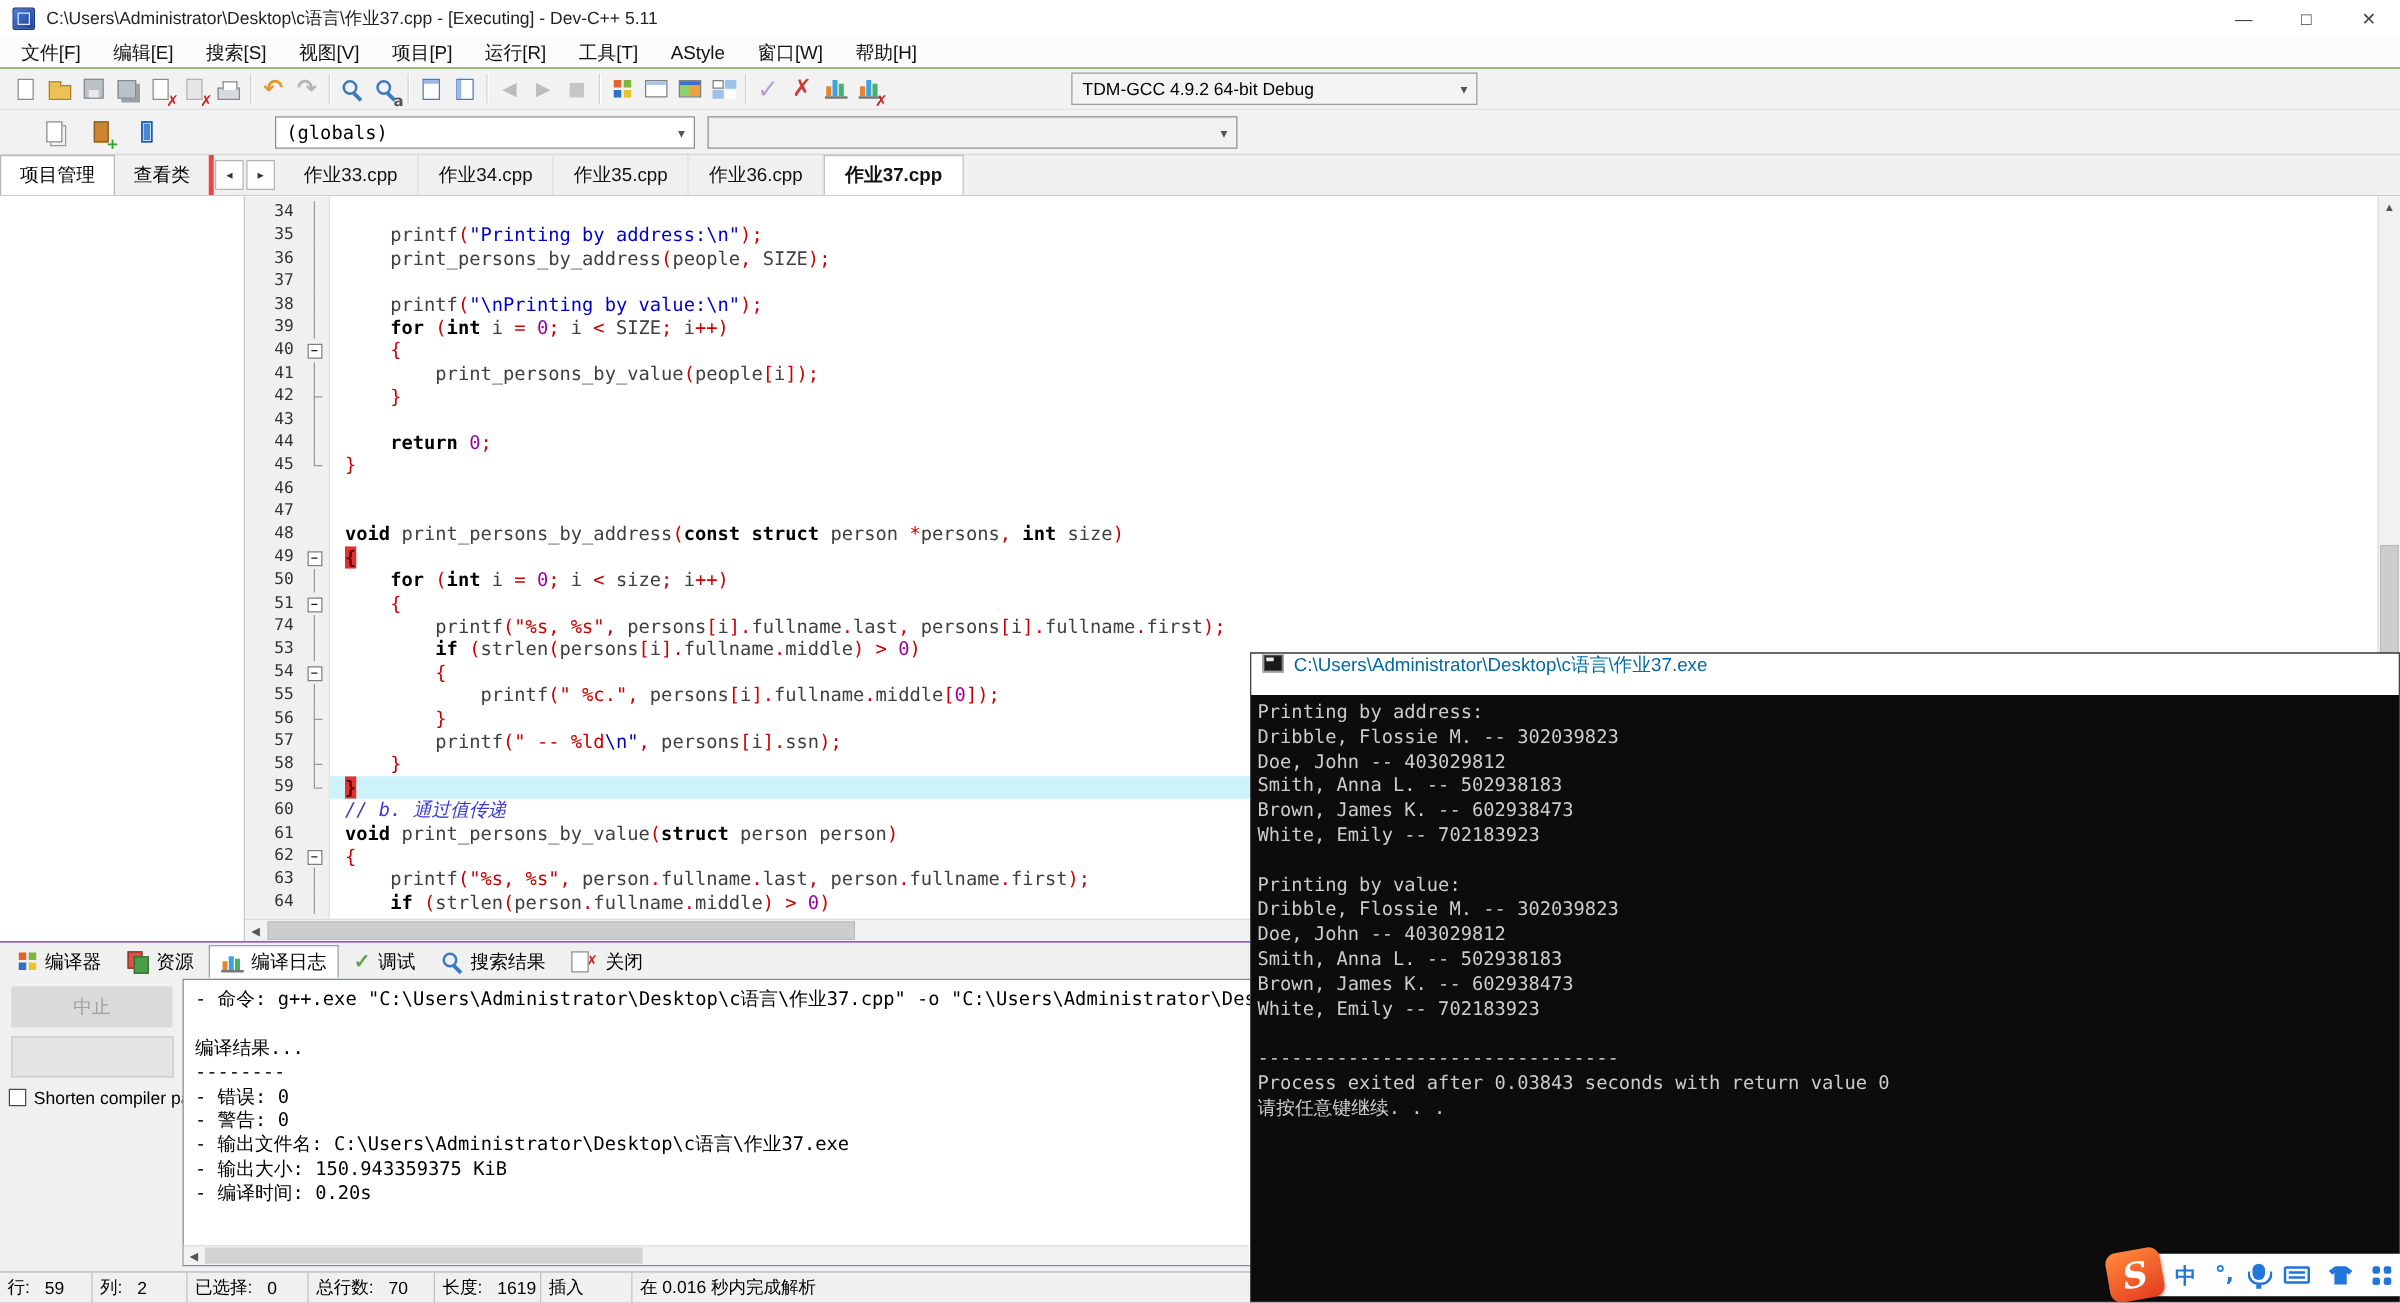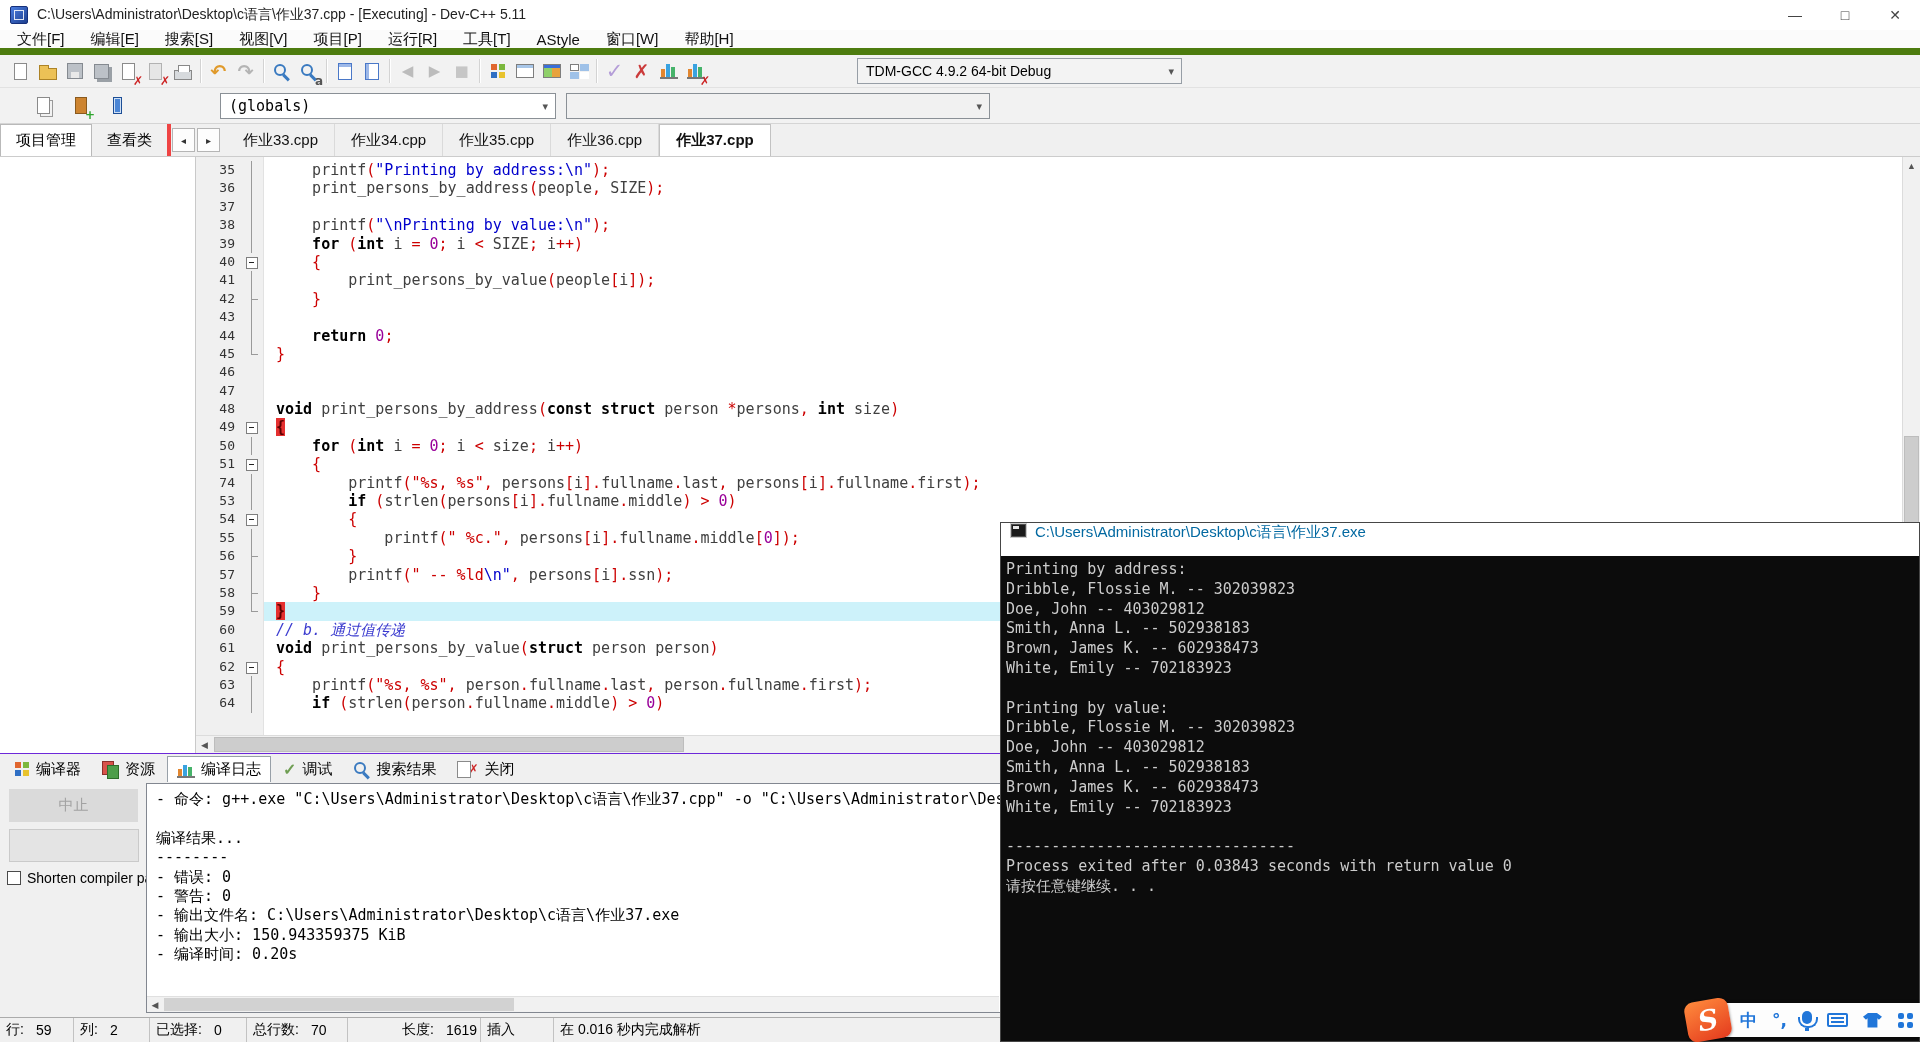--- a/index.html
+++ b/index.html
@@ -15,7 +15,7 @@
   .wc{width:50px;display:flex;align-items:center;justify-content:center;font-size:14px;color:#444}
 
   
-  .menubar{height:25px;background:#fbfbfb;display:flex;align-items:center;padding-left:4px;border-bottom:7px solid #4d7c0f}
+  .menubar{height:25px;background:#fbfbfb;display:flex;align-items:center;padding-left:4px;border-bottom:1px solid #4d7c0f}
   .mi{padding:0 13px;font-size:15px;color:#111;height:100%;display:flex;align-items:center}
 
   

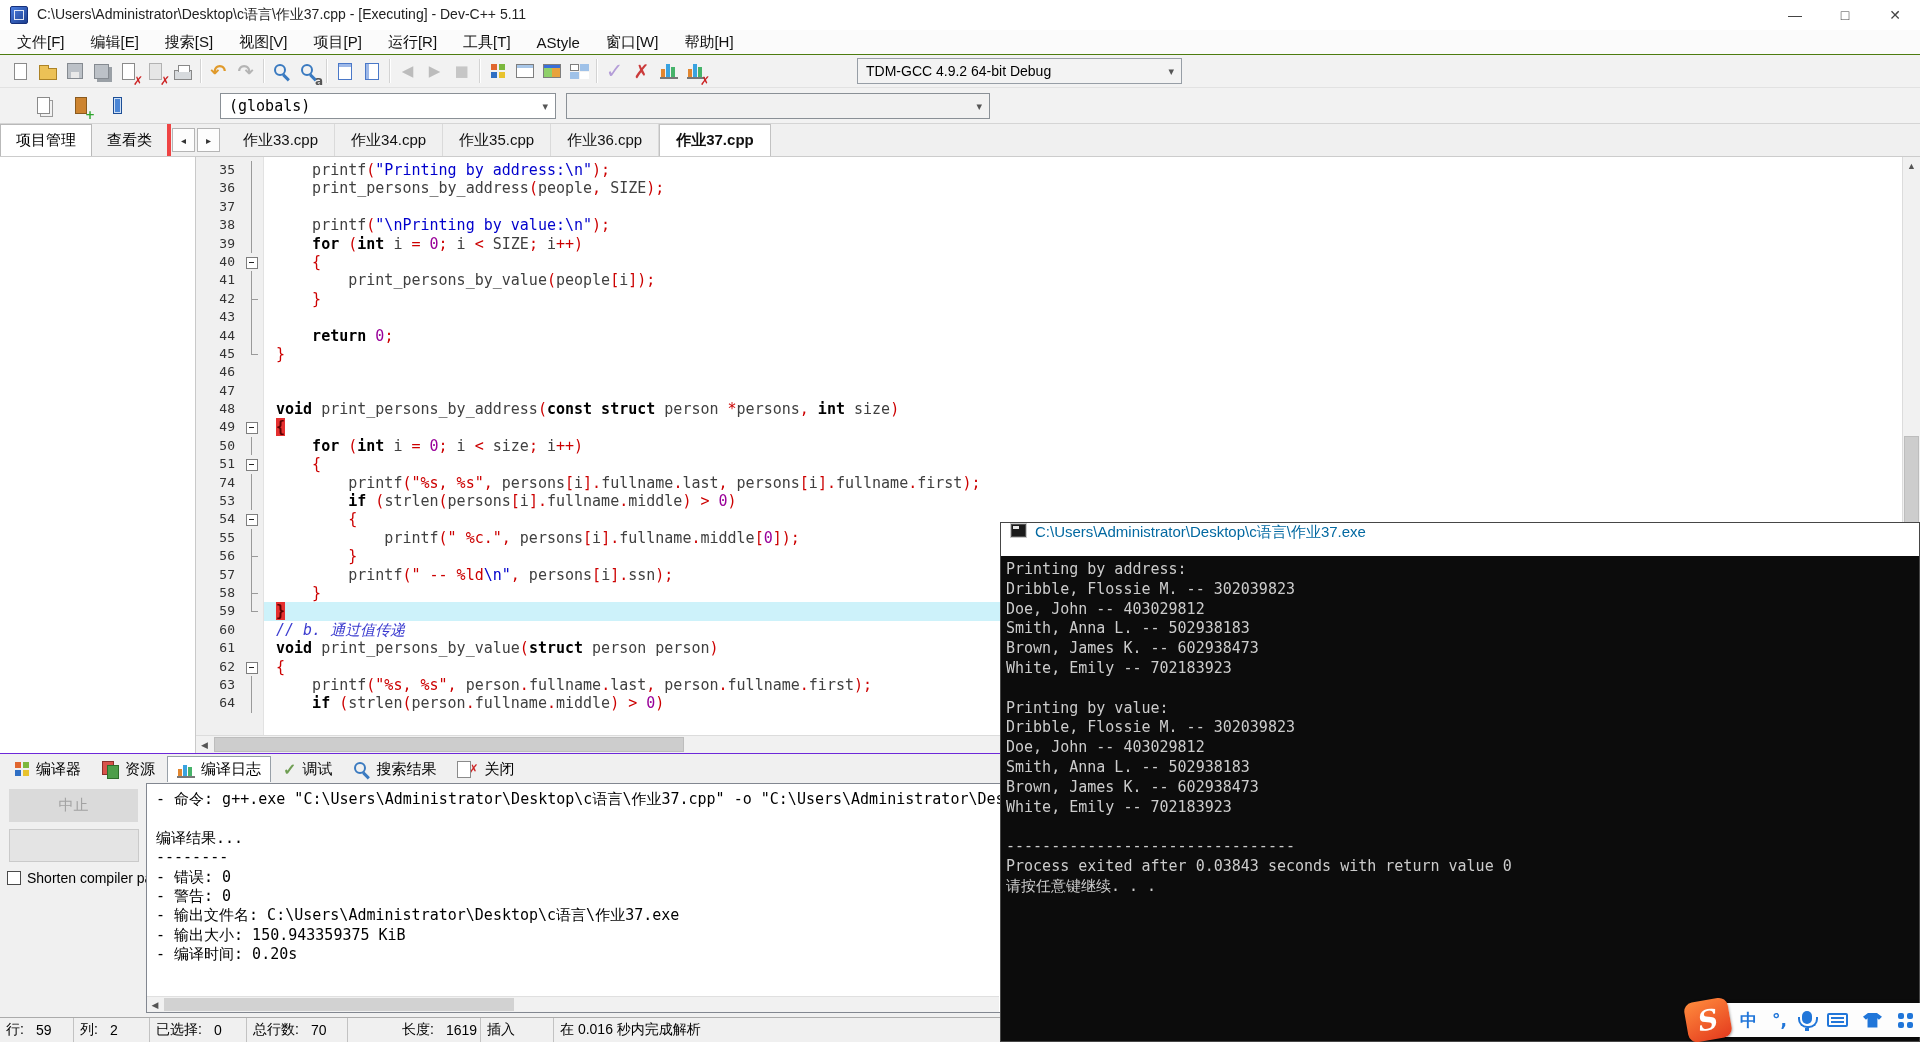--- a/index.html
+++ b/index.html
@@ -341,6 +341,13 @@
       <div class="gutter-bg"></div>
       <div id="code-rows">
           <div class="row">
+            <span class="ln">34</span>
+            <span class="fold">
+              <i class="f-line"></i>
+            </span>
+            <pre></pre>
+          </div>
+          <div class="row">
             <span class="ln">35</span>
             <span class="fold">
               <i class="f-line"></i>

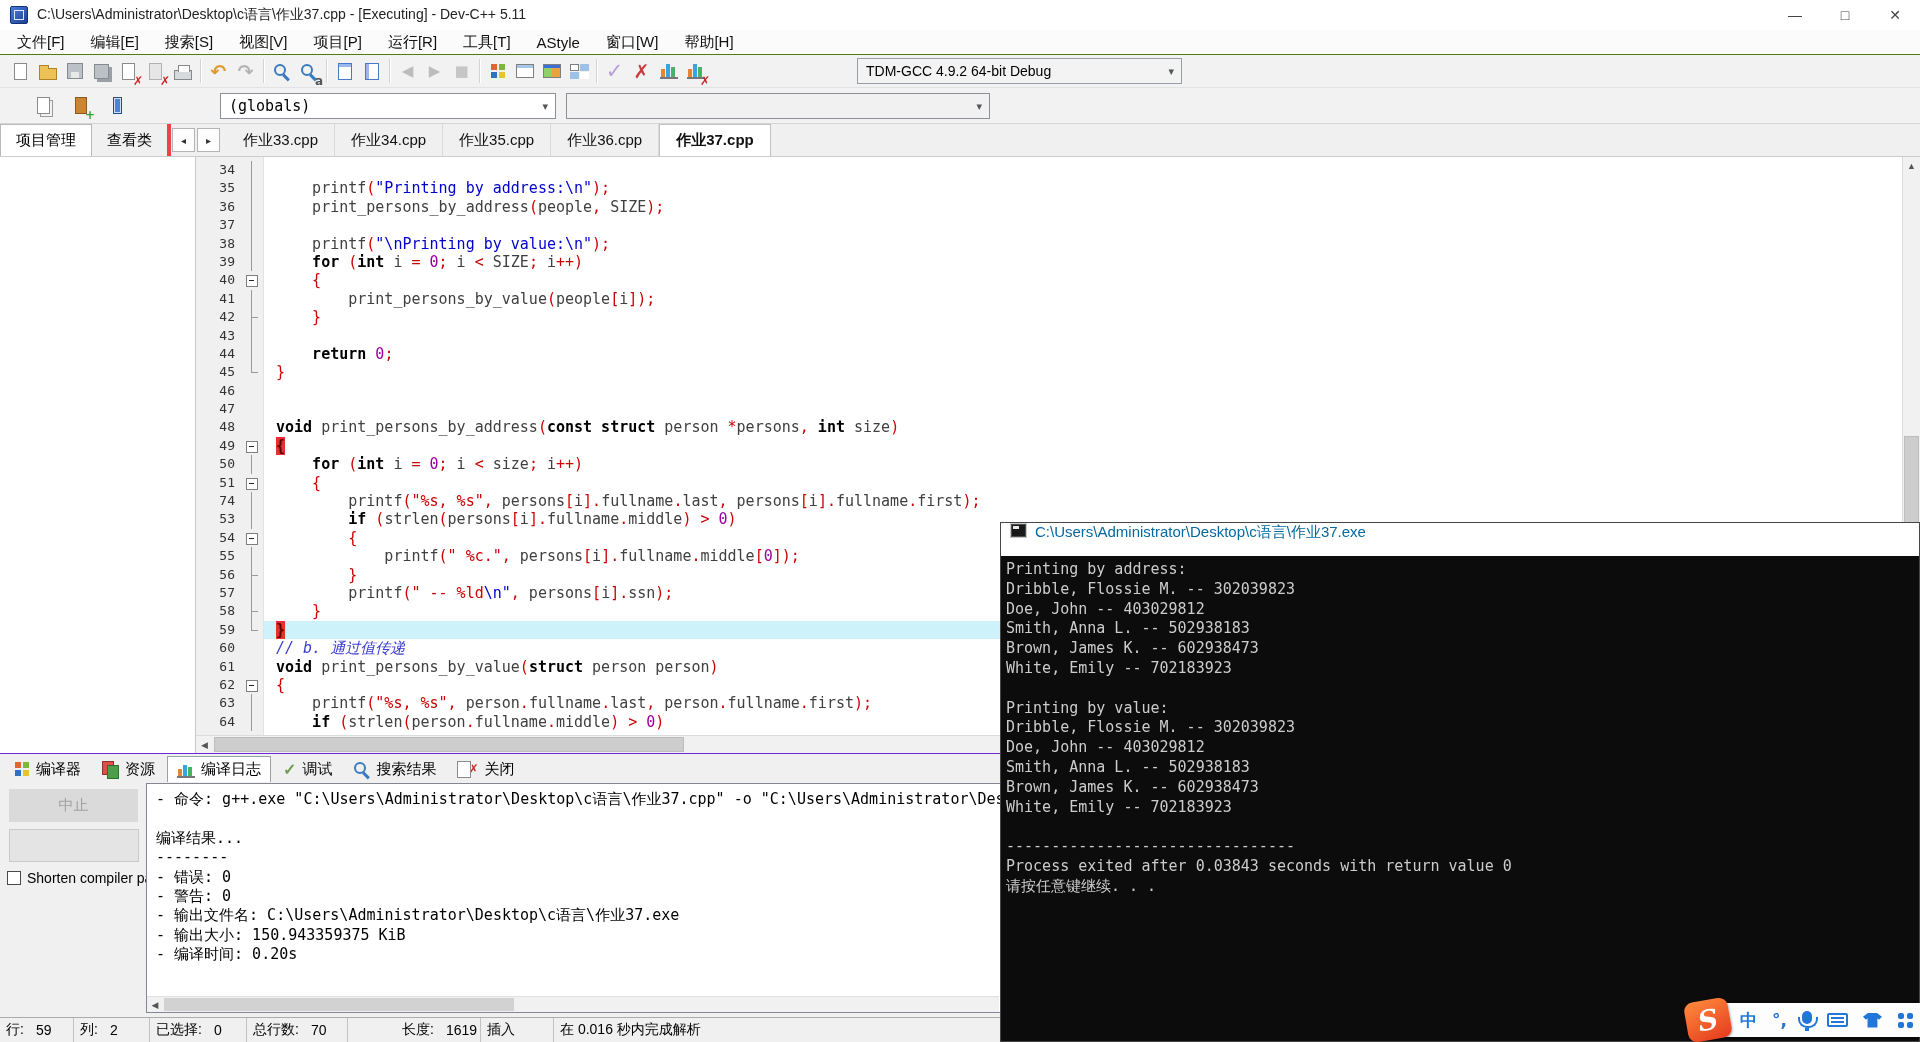--- a/index.html
+++ b/index.html
@@ -632,7 +632,7 @@
         <span>总行数:</span>
         <span class="val">70</span>
       </div>
-      <div class="seg" style="width: 85px; margin-left: 48px;">
+      <div class="seg" style="width: 85px;">
         <span>长度:</span>
         <span class="val">1619</span>
       </div>

